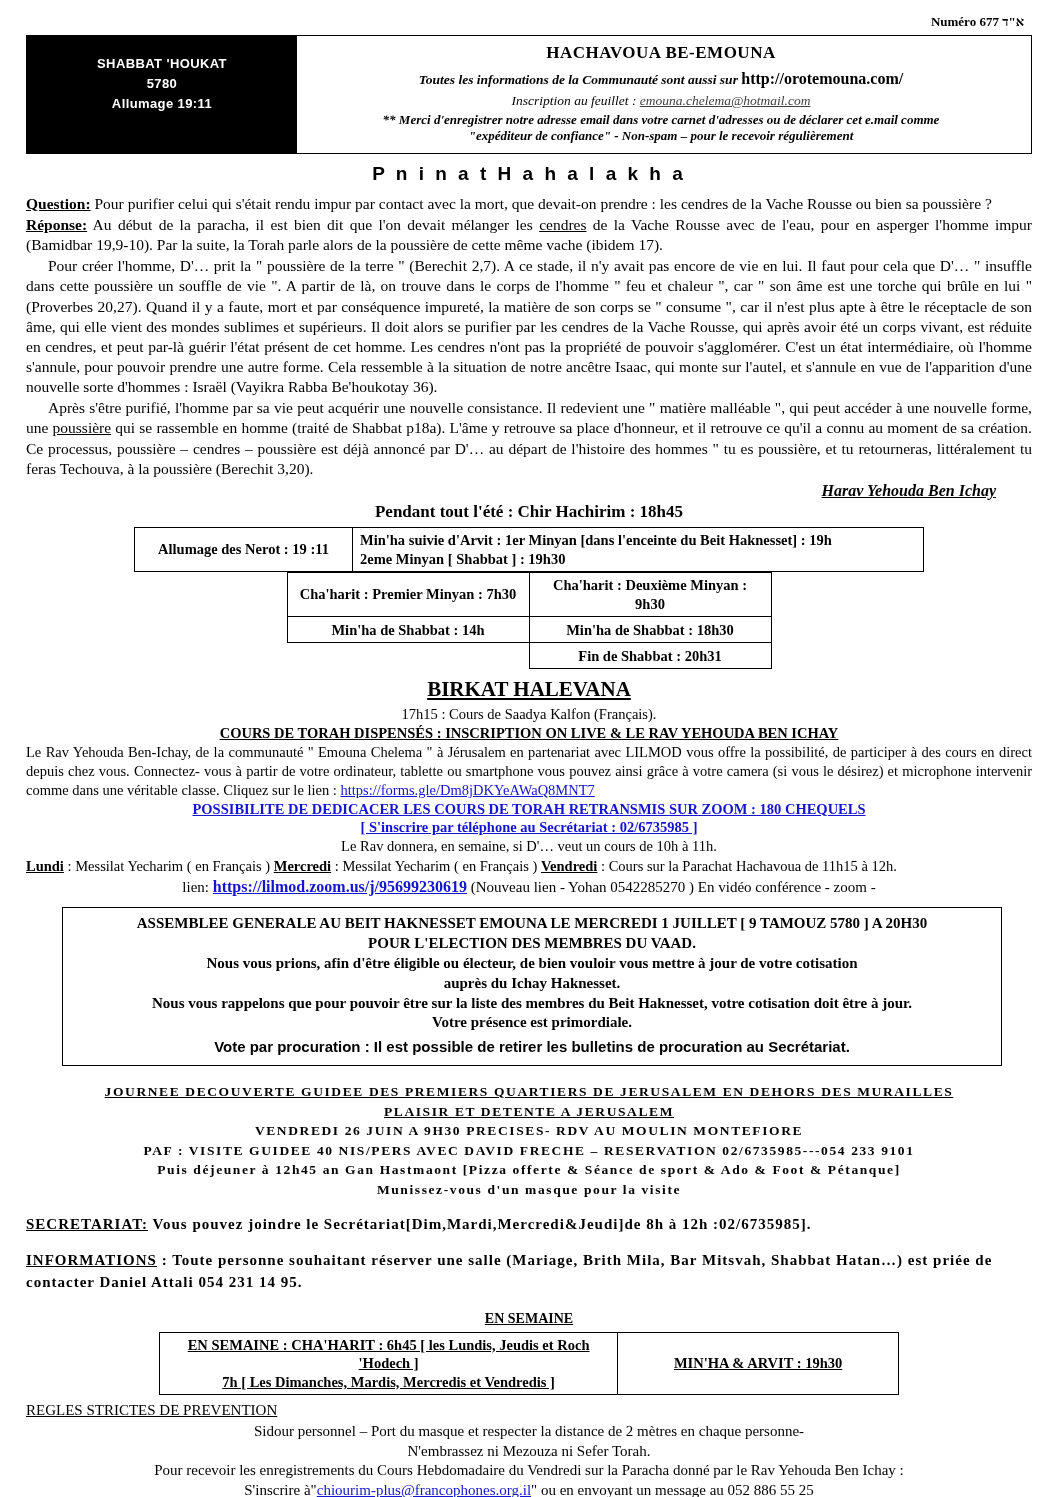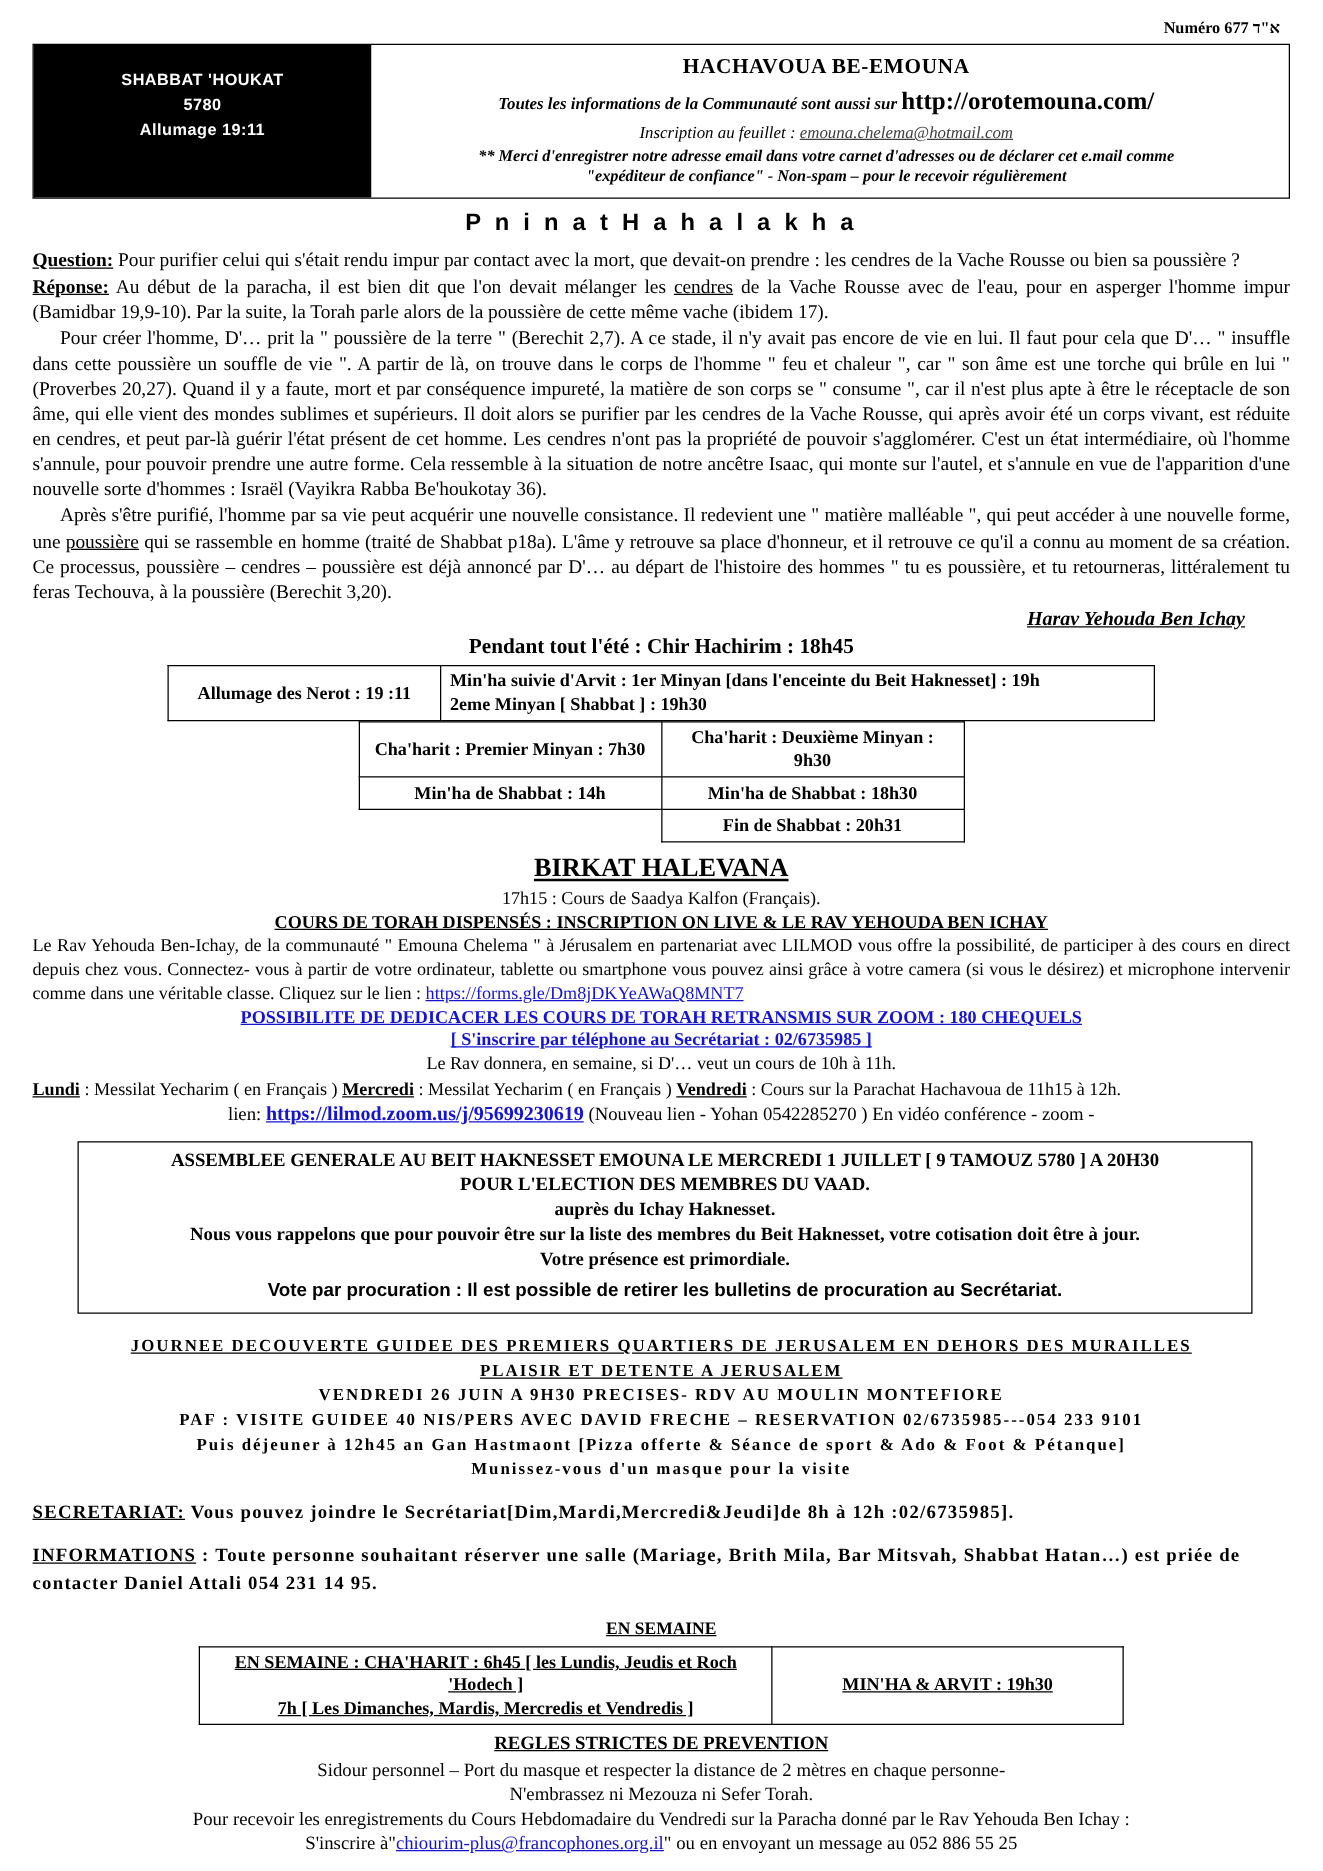--- a/index.html
+++ b/index.html
@@ -38,7 +38,7 @@
   .header-right { flex: 1; text-align: center; padding: 6px 10px 8px 4px; }
   .hdr-title { font-family: "Liberation Serif", serif; font-weight: bold; font-size: 17px; letter-spacing: .5px; margin-bottom: 6px; }
   .hdr-sub { font-style: italic; font-weight: bold; font-size: 13.5px; margin-bottom: 2px; }
-  .hdr-sub .url { font-style: normal; font-weight: bold; font-size: 20px; }
+  .hdr-sub .url { font-style: normal; font-weight: bold; font-size: 16px; }
   .hdr-line { font-size: 13.5px; font-style: italic; }
   .hdr-line a, .link { color: #404040; }
   .hdr-warn { font-style: italic; font-weight: bold; font-size: 13px; margin-top: 3px; line-height: 1.25; }

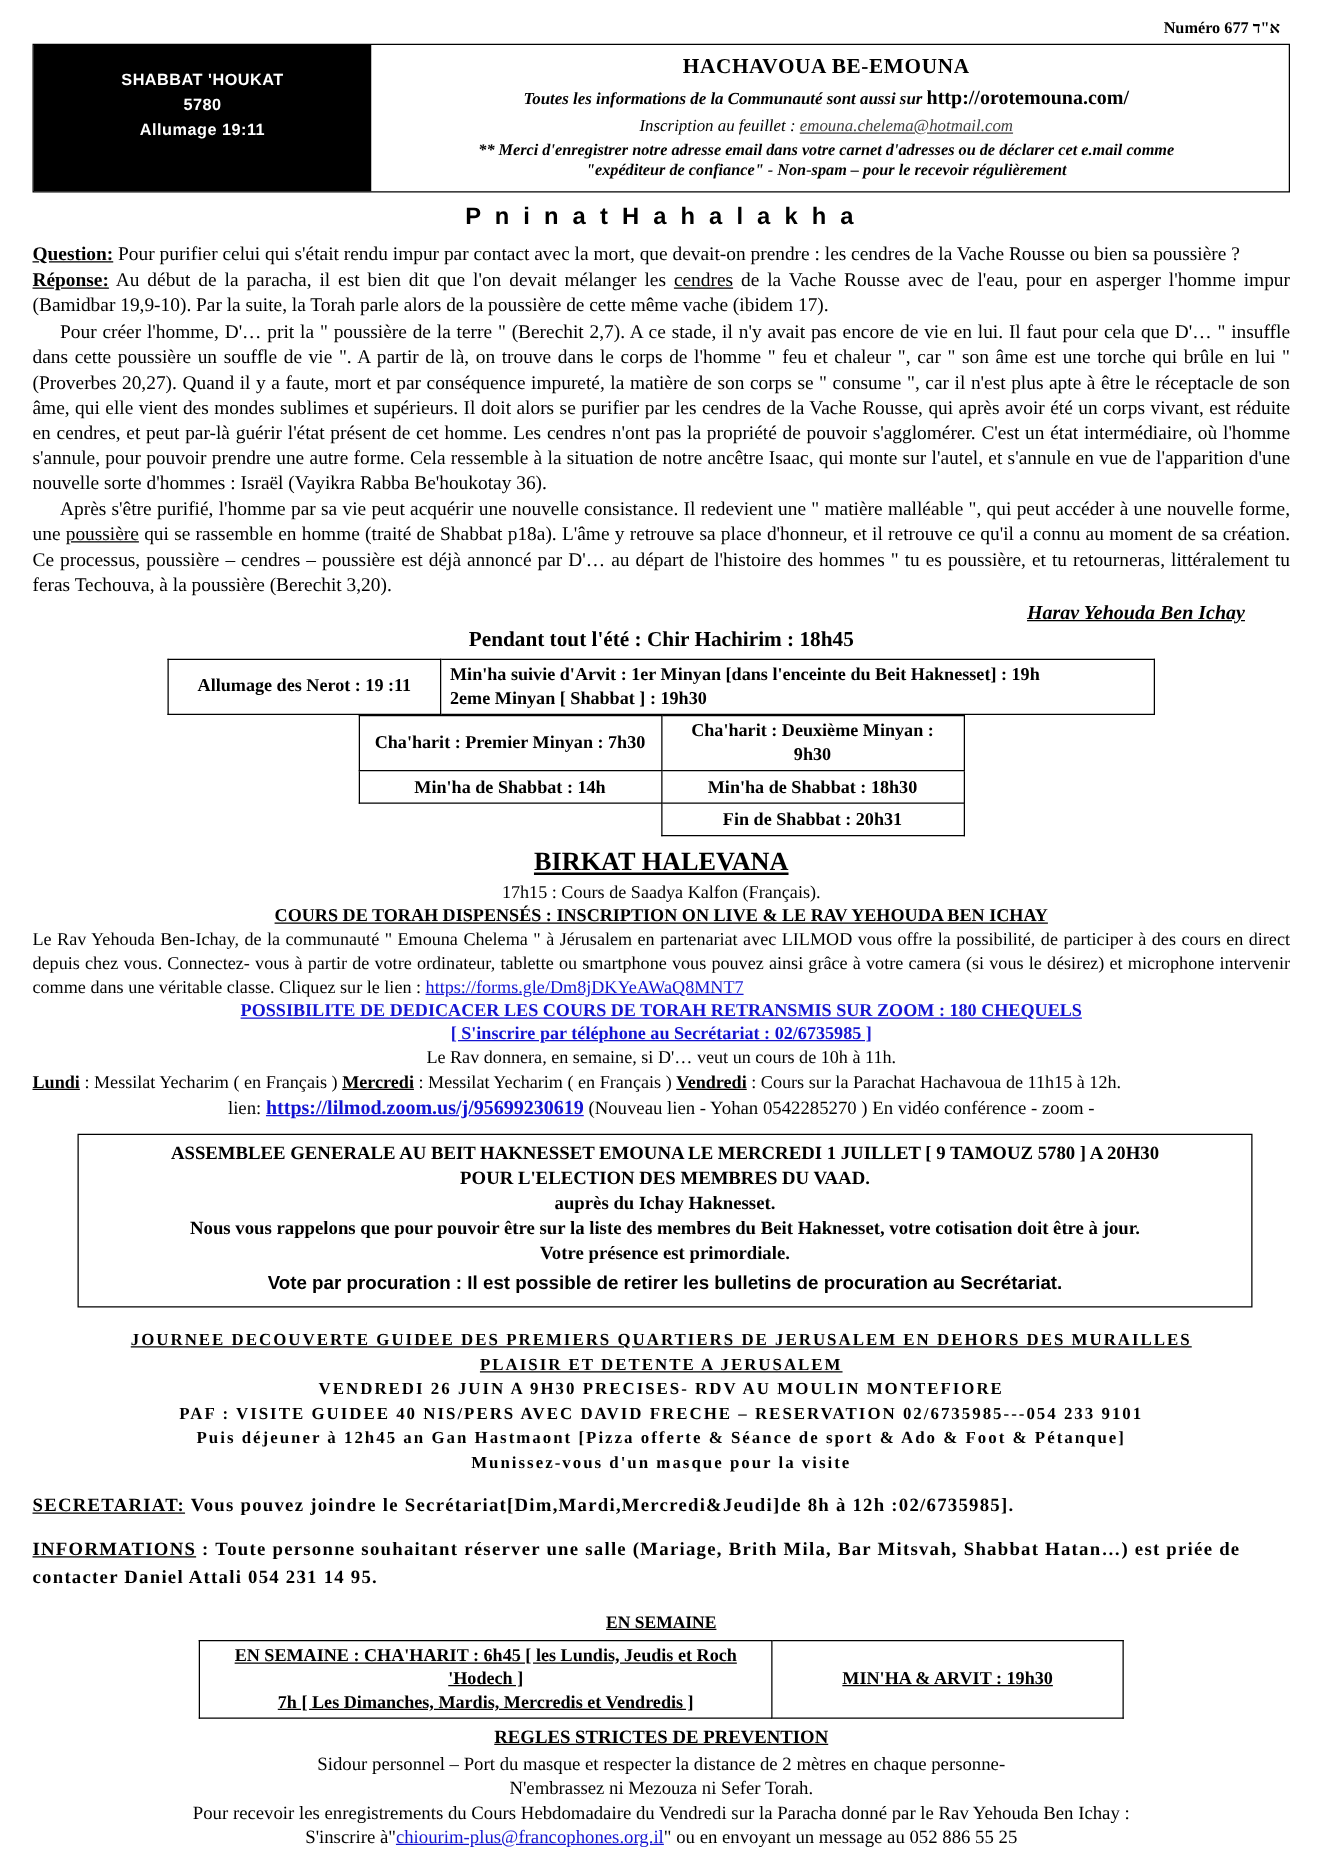--- a/index.html
+++ b/index.html
@@ -214,6 +214,7 @@
   <div class="assemblee">
     <div class="l1">ASSEMBLEE GENERALE AU BEIT HAKNESSET EMOUNA LE MERCREDI 1 JUILLET [ 9 TAMOUZ 5780 ] A 20H30</div>
     <div>POUR L'ELECTION DES MEMBRES DU VAAD.</div>
+    <div>Nous vous prions, afin d'être éligible ou électeur, de bien vouloir vous mettre à jour de votre cotisation</div>
     <div>auprès du Ichay Haknesset.</div>
     <div>Nous vous rappelons que pour pouvoir être sur la liste des membres du Beit Haknesset, votre cotisation doit être à jour.</div>
     <div>Votre présence est primordiale.</div>

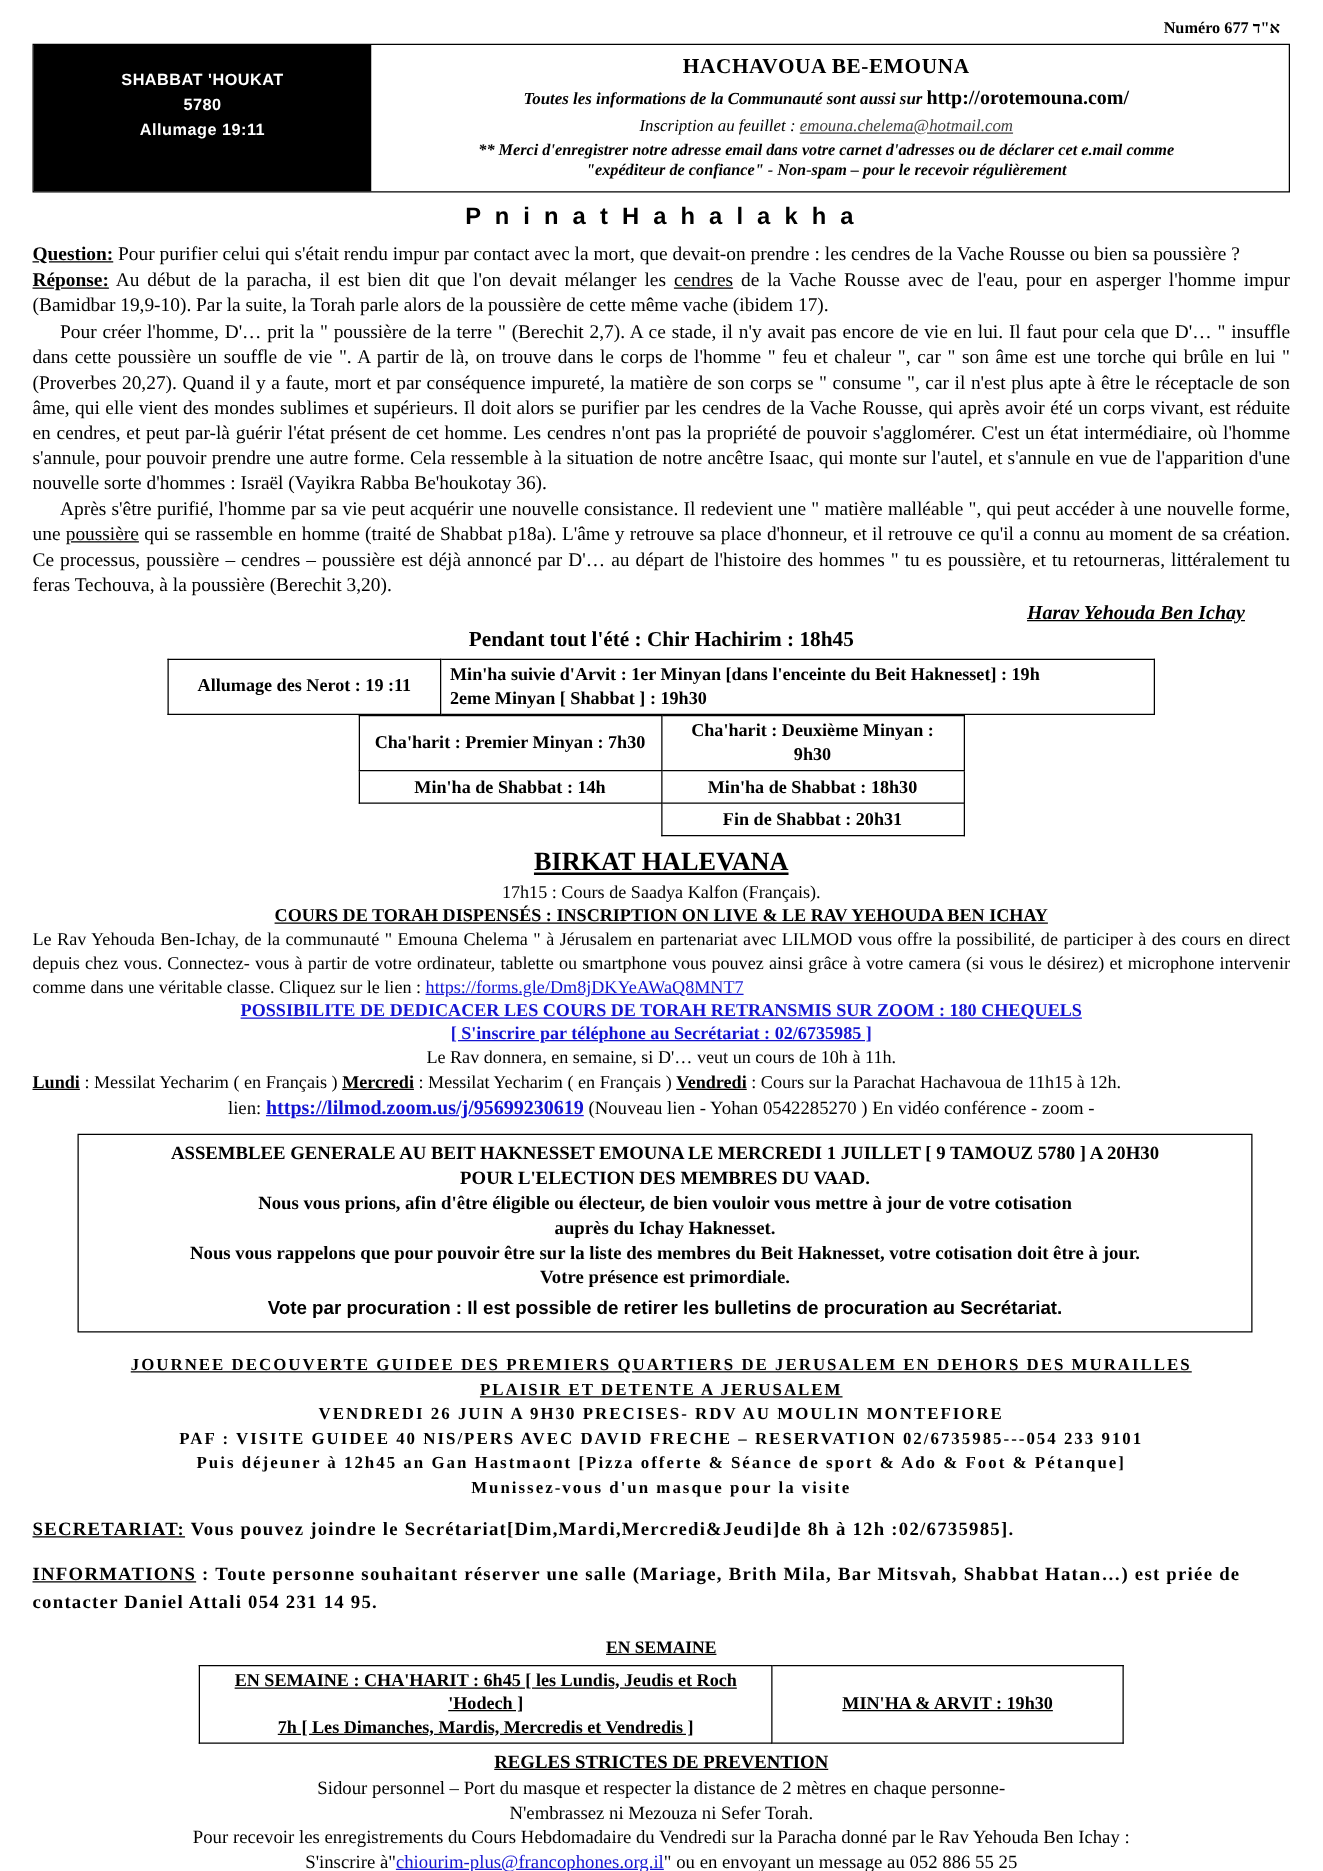--- a/index.html
+++ b/index.html
@@ -109,7 +109,7 @@
   .t3 td { text-align: center; font-size: 14px; }
   .t3 td.left { width: 62%; }
 
-  .regles { text-align: center; font-weight: bold; text-decoration: underline; font-size: 15px; margin: 6px 0 2px 0; }
+  .regles { font-weight: normal; text-decoration: underline; font-size: 15px; margin: 6px 0 2px 0; }
   .foot { text-align: center; font-size: 15px; line-height: 1.3; }
   .foot a { color: #1414d2; text-decoration: underline; }
 </style>

